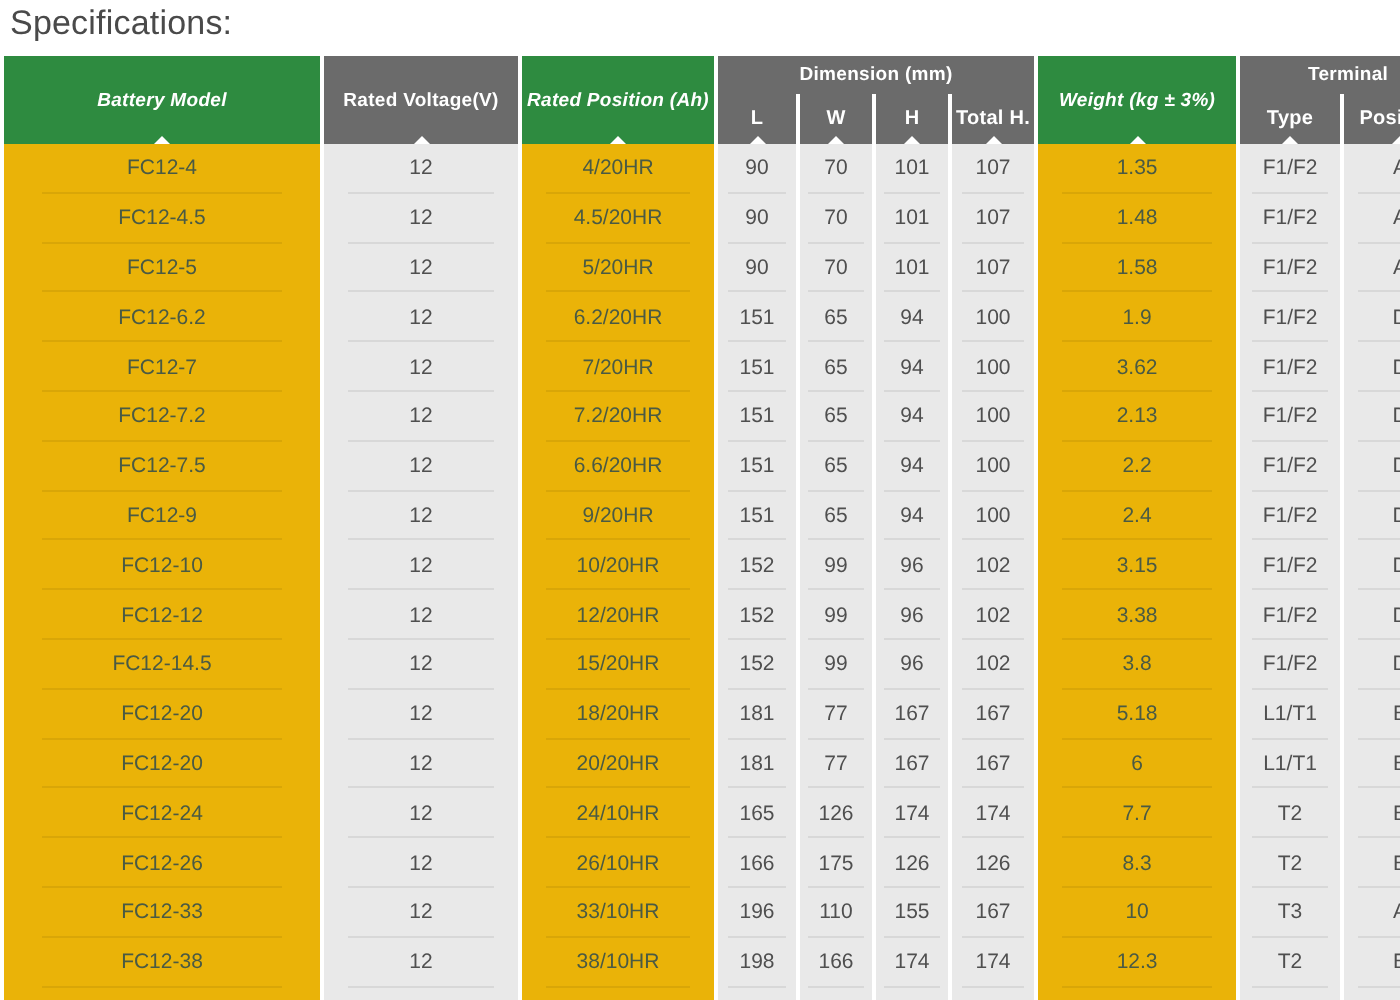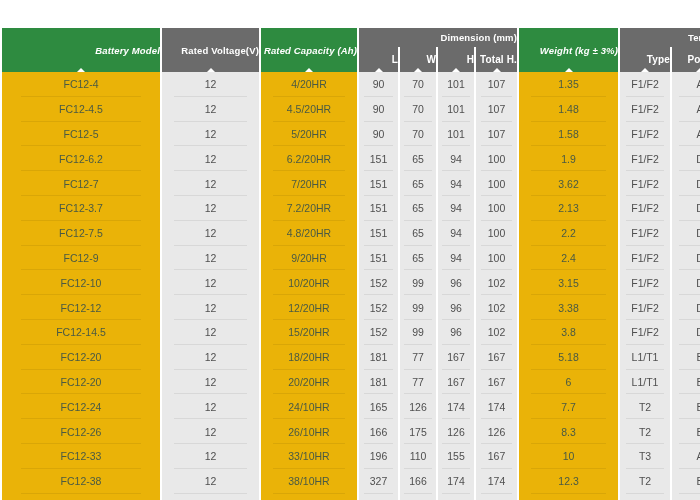--- a/index.html
+++ b/index.html
@@ -71,6 +71,7 @@
 
 <div class="page">
 
+  <div class="page-title">Specifications:</div>
 
   <table class="spec-table">
     <colgroup>

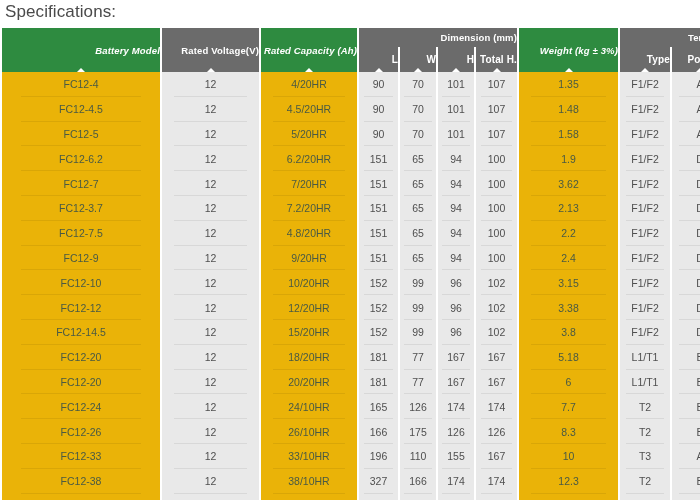--- a/index.html
+++ b/index.html
@@ -30,7 +30,7 @@
   
   th{
     font-size:9.5px;font-weight:bold;color:#ffffff;
-    text-align:right;vertical-align:middle;
+    text-align:center;vertical-align:middle;
     letter-spacing:.15px;
     position:relative;
   }

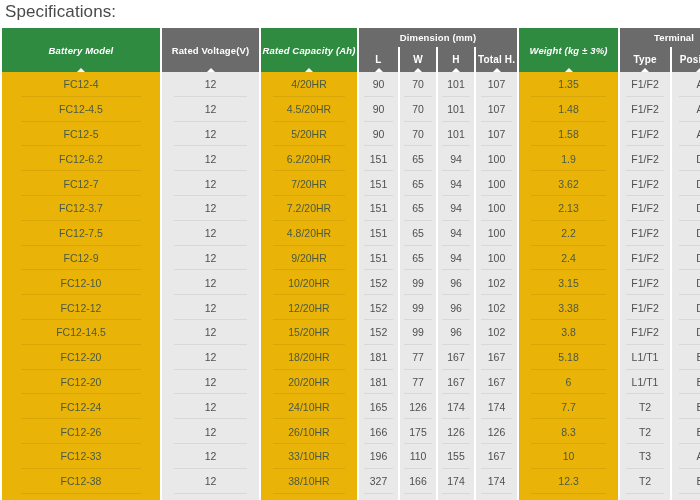--- a/index.html
+++ b/index.html
@@ -91,7 +91,7 @@
       <tr>
         <th class="green tall notch" rowspan="2">Battery Model</th>
         <th class="grey tall notch" rowspan="2">Rated Voltage(V)</th>
-        <th class="green tall notch" rowspan="2">Rated Capacity (Ah)</th>
+        <th class="green tall notch" rowspan="2">Rated Position (Ah)</th>
         <th class="grey grp" colspan="4">Dimension (mm)</th>
         <th class="green tall notch" rowspan="2">Weight (kg ± 3%)</th>
         <th class="grey grp" colspan="2">Terminal</th>

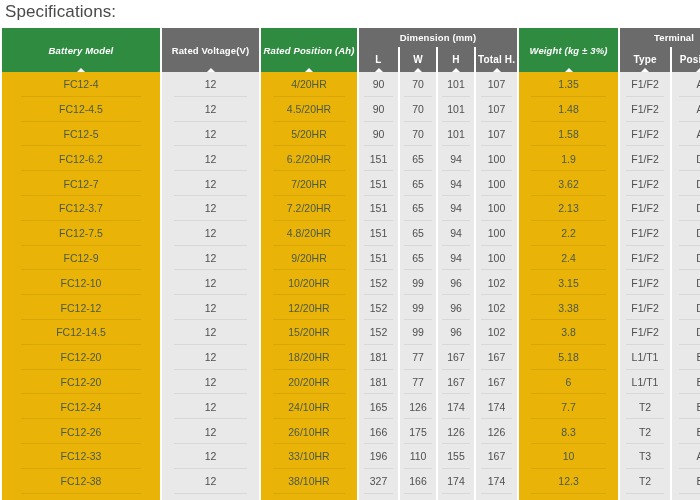--- a/index.html
+++ b/index.html
@@ -168,7 +168,7 @@
           <td class="lightgrey">D</td>
         </tr>
         <tr>
-          <td class="lightgreen">FC12-3.7</td>
+          <td class="lightgreen">FC12-7.2</td>
           <td class="lightgrey">12</td>
           <td class="lightgreen">7.2/20HR</td>
           <td class="lightgrey">151</td>

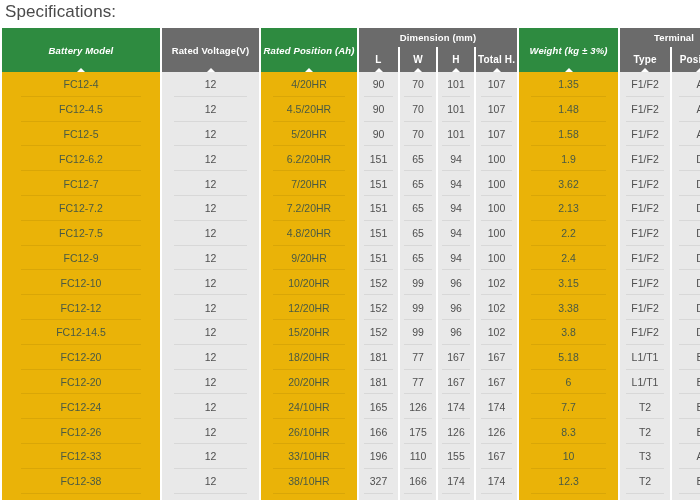--- a/index.html
+++ b/index.html
@@ -182,7 +182,7 @@
         <tr>
           <td class="lightgreen">FC12-7.5</td>
           <td class="lightgrey">12</td>
-          <td class="lightgreen">4.8/20HR</td>
+          <td class="lightgreen">6.6/20HR</td>
           <td class="lightgrey">151</td>
           <td class="lightgrey">65</td>
           <td class="lightgrey">94</td>

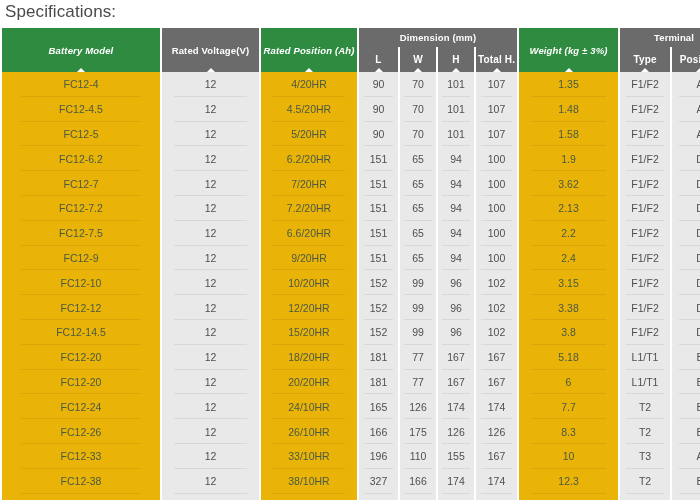--- a/index.html
+++ b/index.html
@@ -303,7 +303,7 @@
           <td class="lightgreen">FC12-38</td>
           <td class="lightgrey">12</td>
           <td class="lightgreen">38/10HR</td>
-          <td class="lightgrey">327</td>
+          <td class="lightgrey">198</td>
           <td class="lightgrey">166</td>
           <td class="lightgrey">174</td>
           <td class="lightgrey">174</td>

